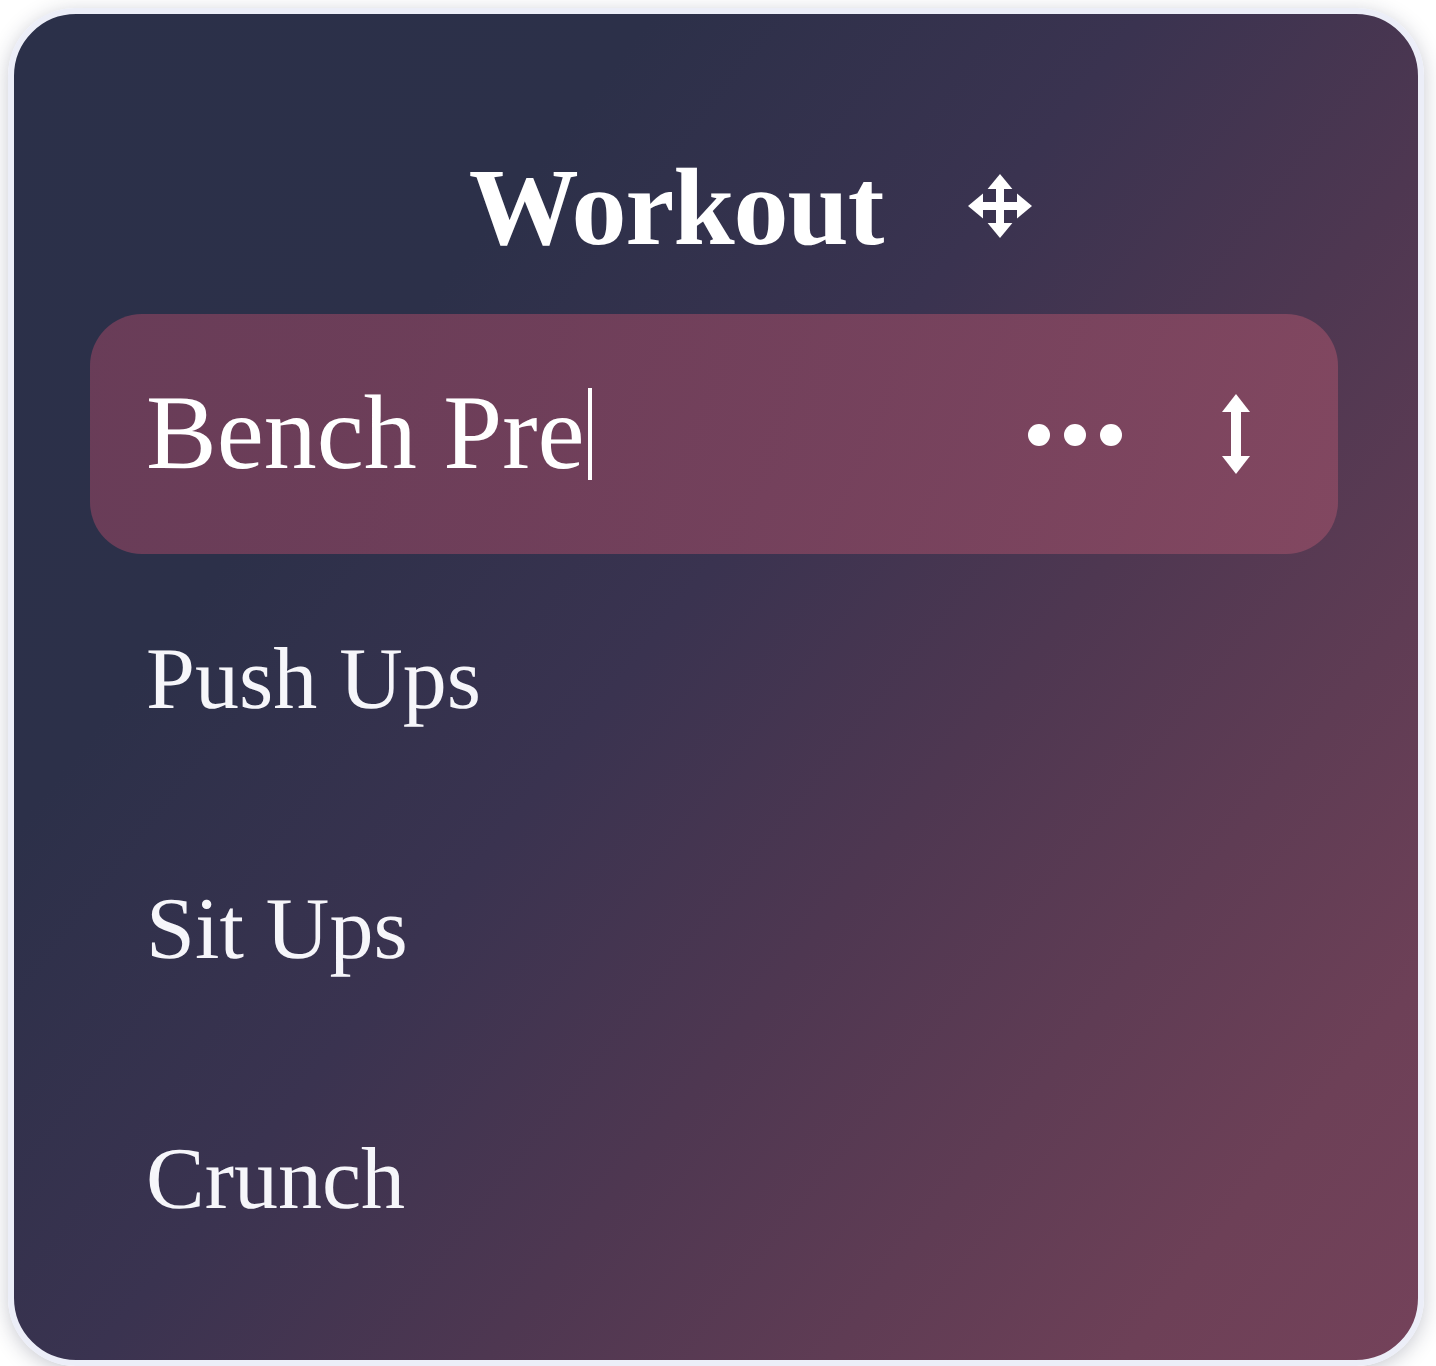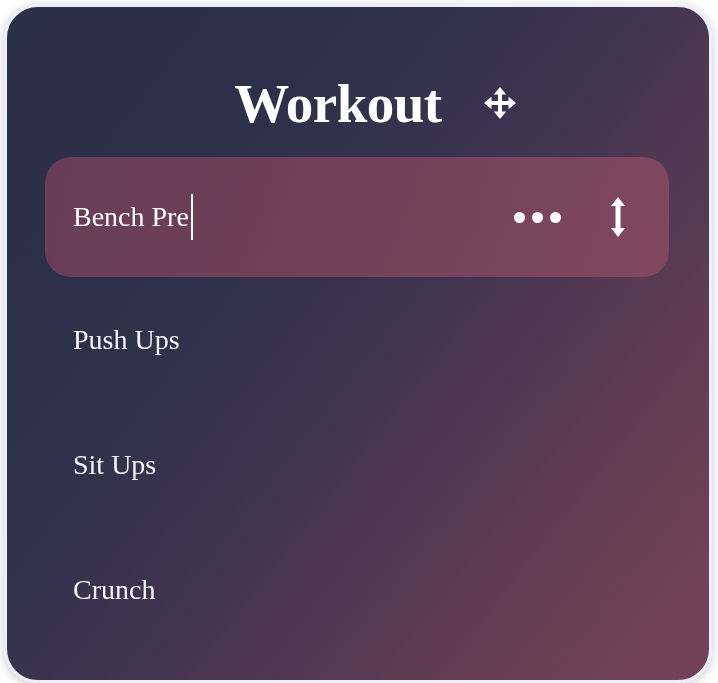--- a/index.html
+++ b/index.html
@@ -126,7 +126,7 @@
     justify-content: space-between;
   }
   .row.selected .row-label {
-    font-size: 28px;
+    font-size: 53px;
     color: #ffffff;
   }
 

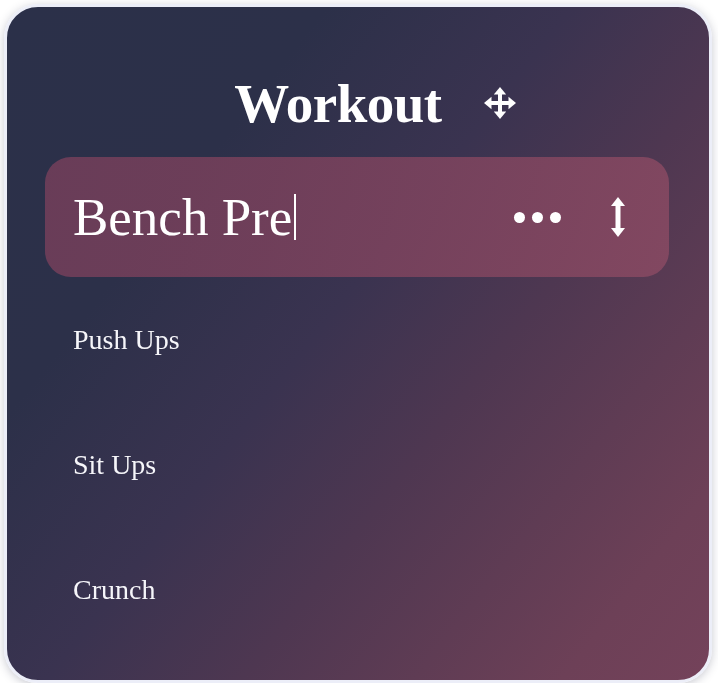--- a/index.html
+++ b/index.html
@@ -104,7 +104,7 @@
   }
   .row-label {
     font-family: "Liberation Serif", "DejaVu Serif", serif;
-    font-size: 28px;
+    font-size: 44px;
     color: #f6f6fa;
     line-height: 1;
     white-space: nowrap;

